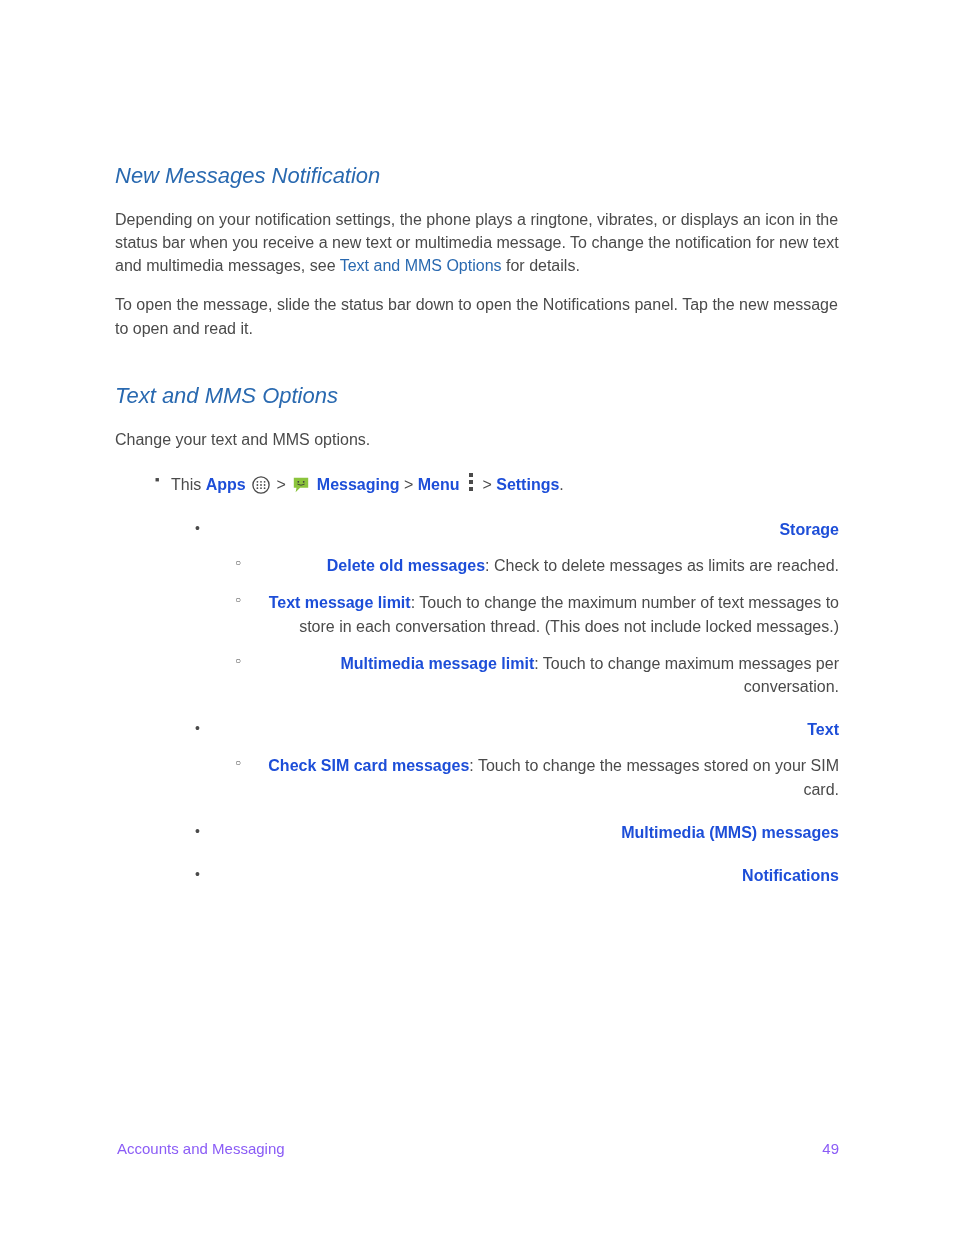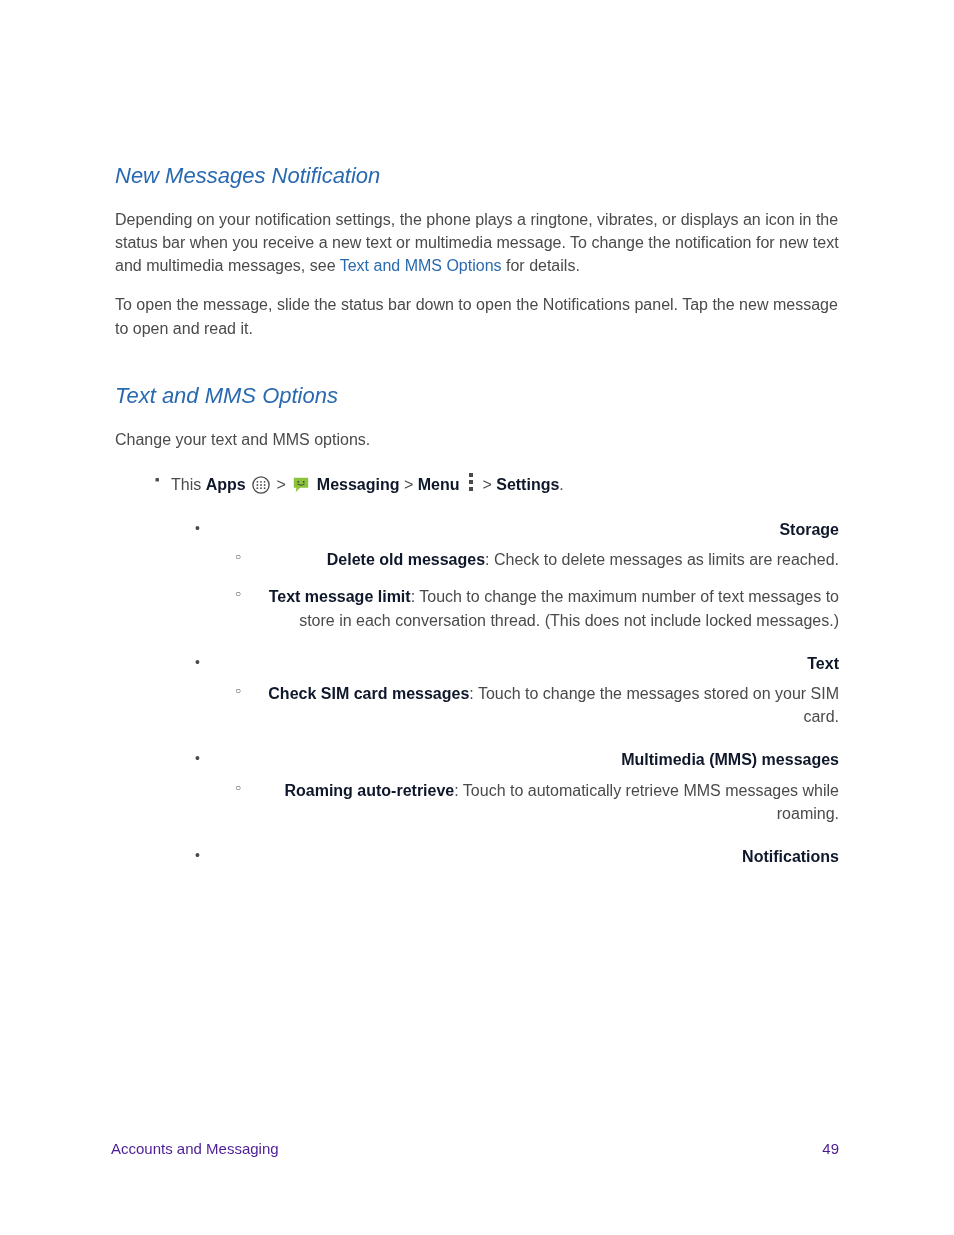--- a/index.html
+++ b/index.html
@@ -94,7 +94,7 @@
     }
     b {
       font-weight: bold;
-      color: #0f172a;
+      color: #1d4ed8;
     }
     .apps-icon {
       display: inline-block;

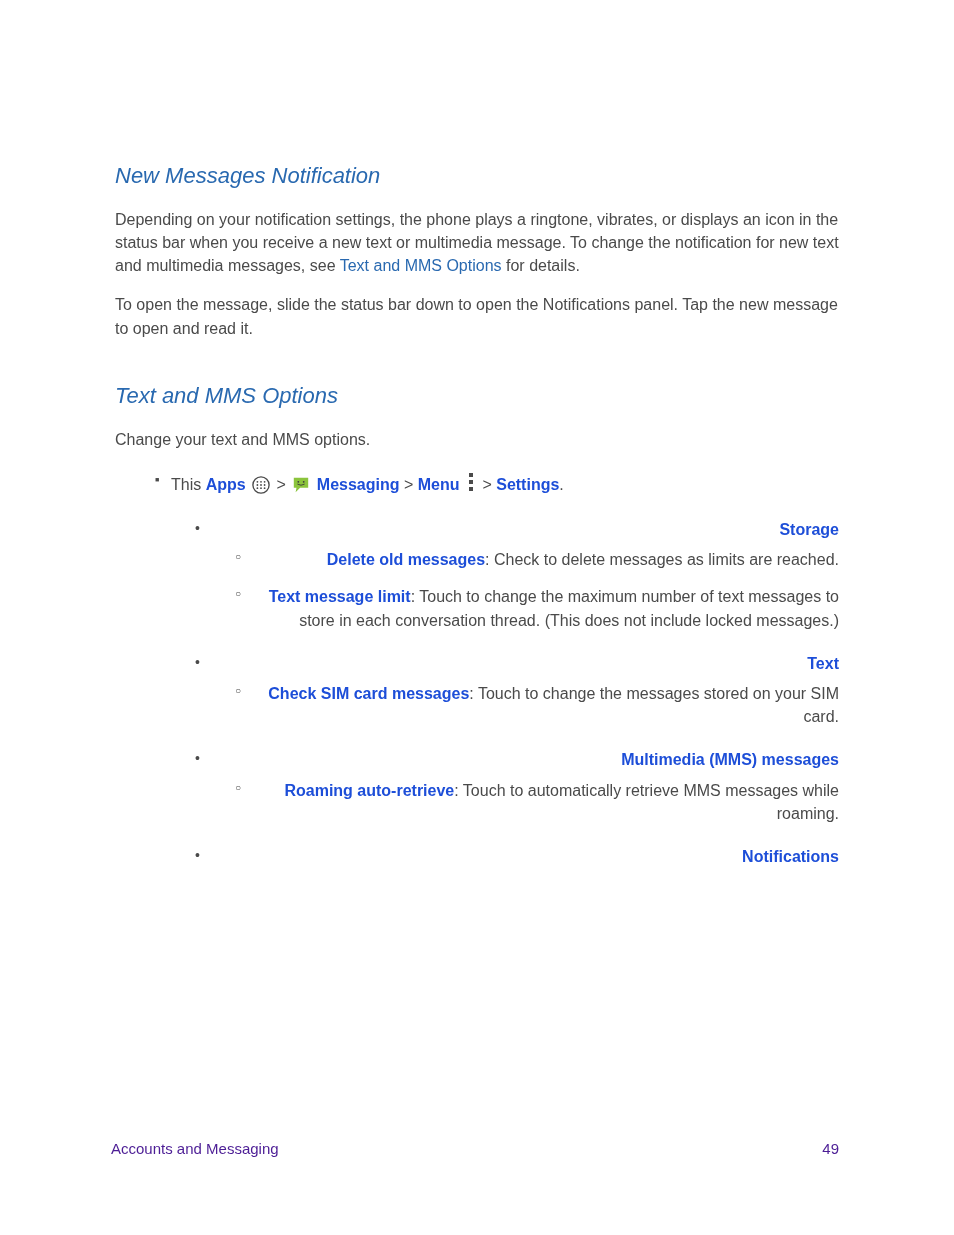--- a/index.html
+++ b/index.html
@@ -77,7 +77,7 @@
     ul.inner {
       list-style: none;
       padding-left: 24px;
-      margin-top: 7px;
+      margin-top: 13px;
     }
     ul.inner > li {
       position: relative;

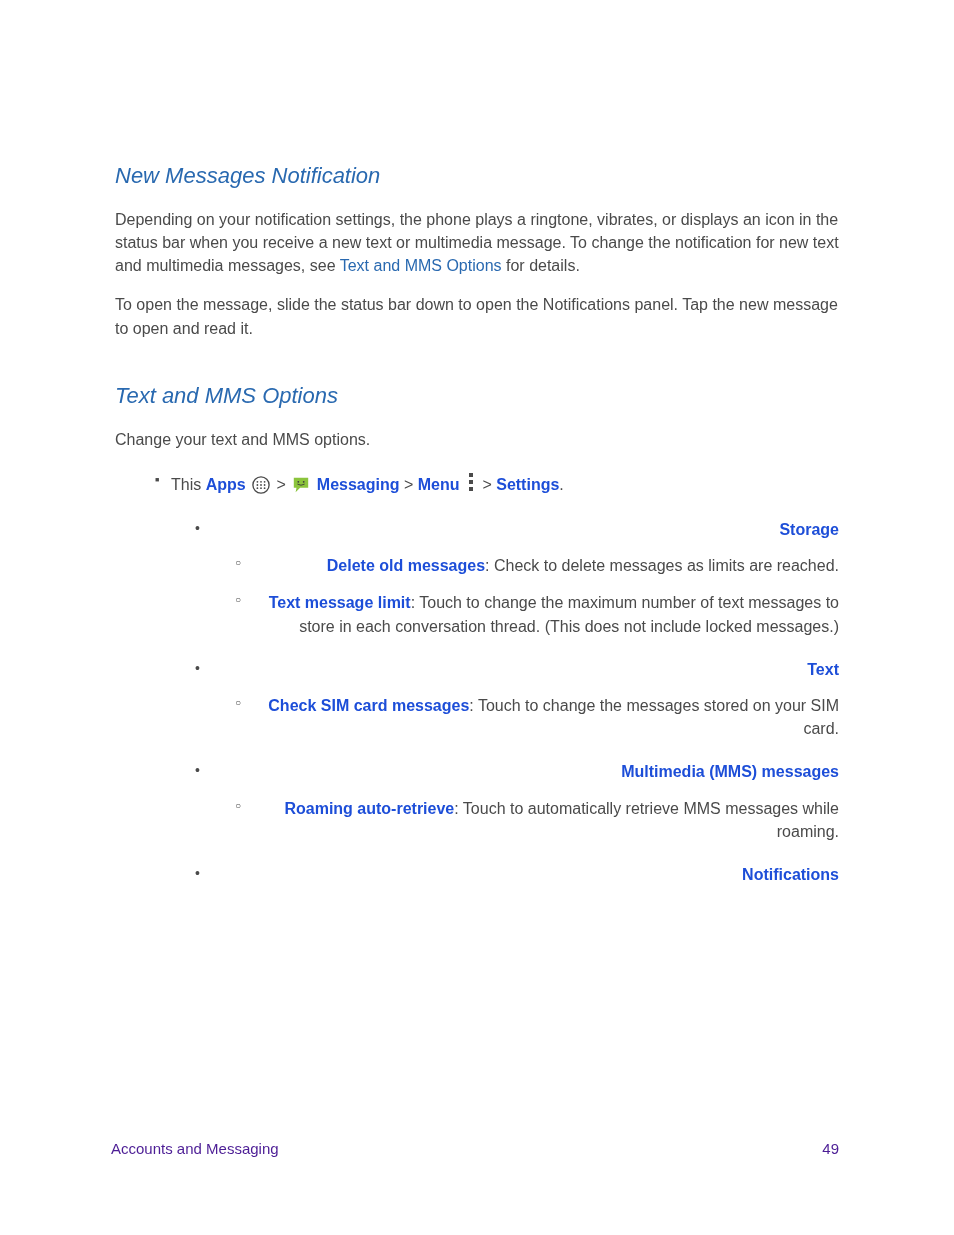--- a/index.html
+++ b/index.html
@@ -178,6 +178,7 @@
         <ul class="inner">
           <li><b>Delete old messages</b><span>: Check to delete messages as limits are reached.</span></li>
           <li><b>Text message limit</b><span>: Touch to change the maximum number of text messages to store in each conversation thread. (This does not include locked messages.)</span></li>
+          <li><b>Multimedia message limit</b><span>: Touch to change maximum messages per conversation.</span></li>
         </ul>
       </li>
       <li>

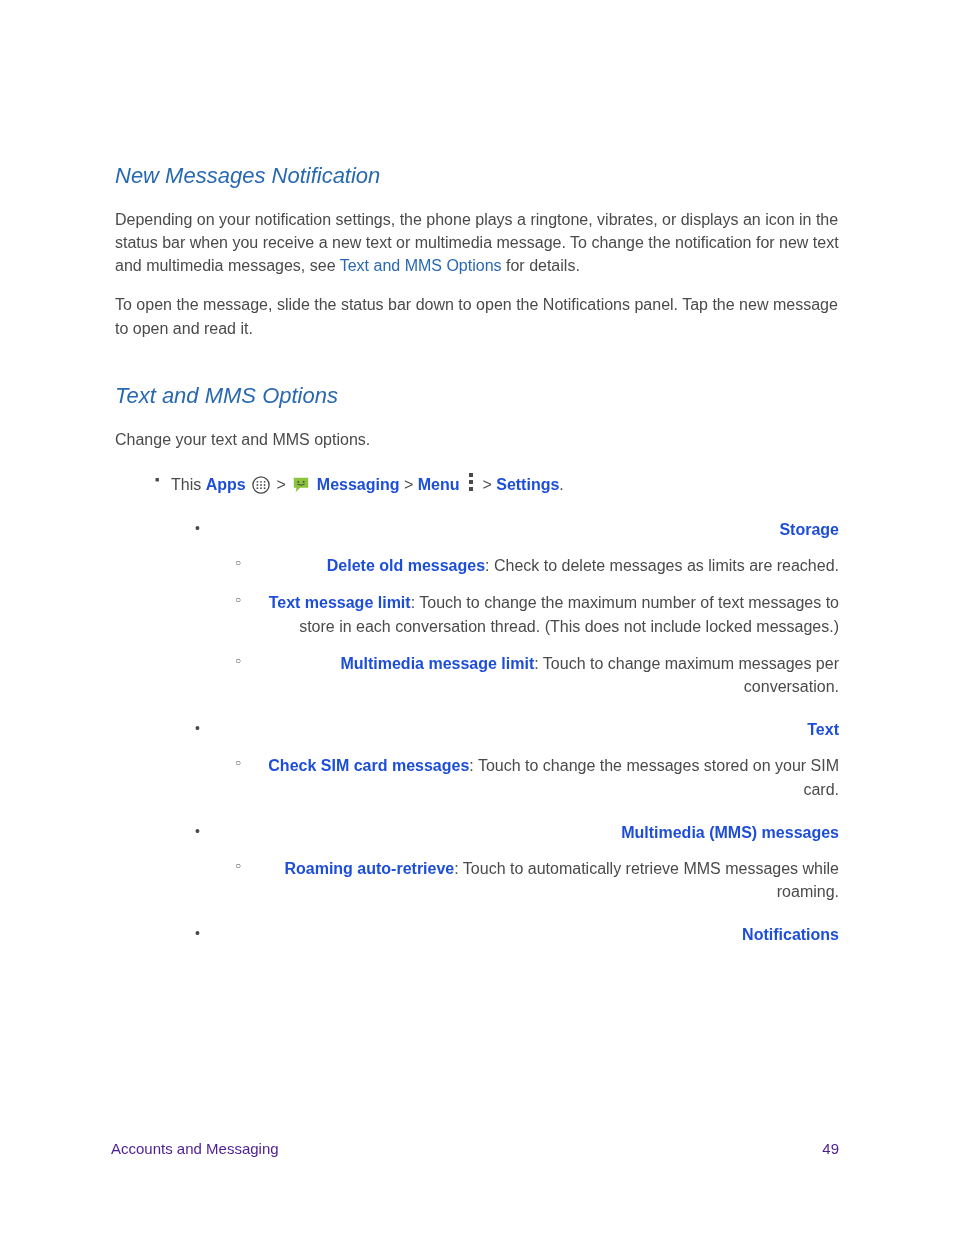--- a/index.html
+++ b/index.html
@@ -190,7 +190,6 @@
       <li>
         <b>Multimedia (MMS) messages</b>
         <ul class="inner">
-          <li><b>Roaming auto-retrieve</b><span>: Touch to automatically retrieve MMS messages while roaming.</span></li>
         </ul>
       </li>
       <li>

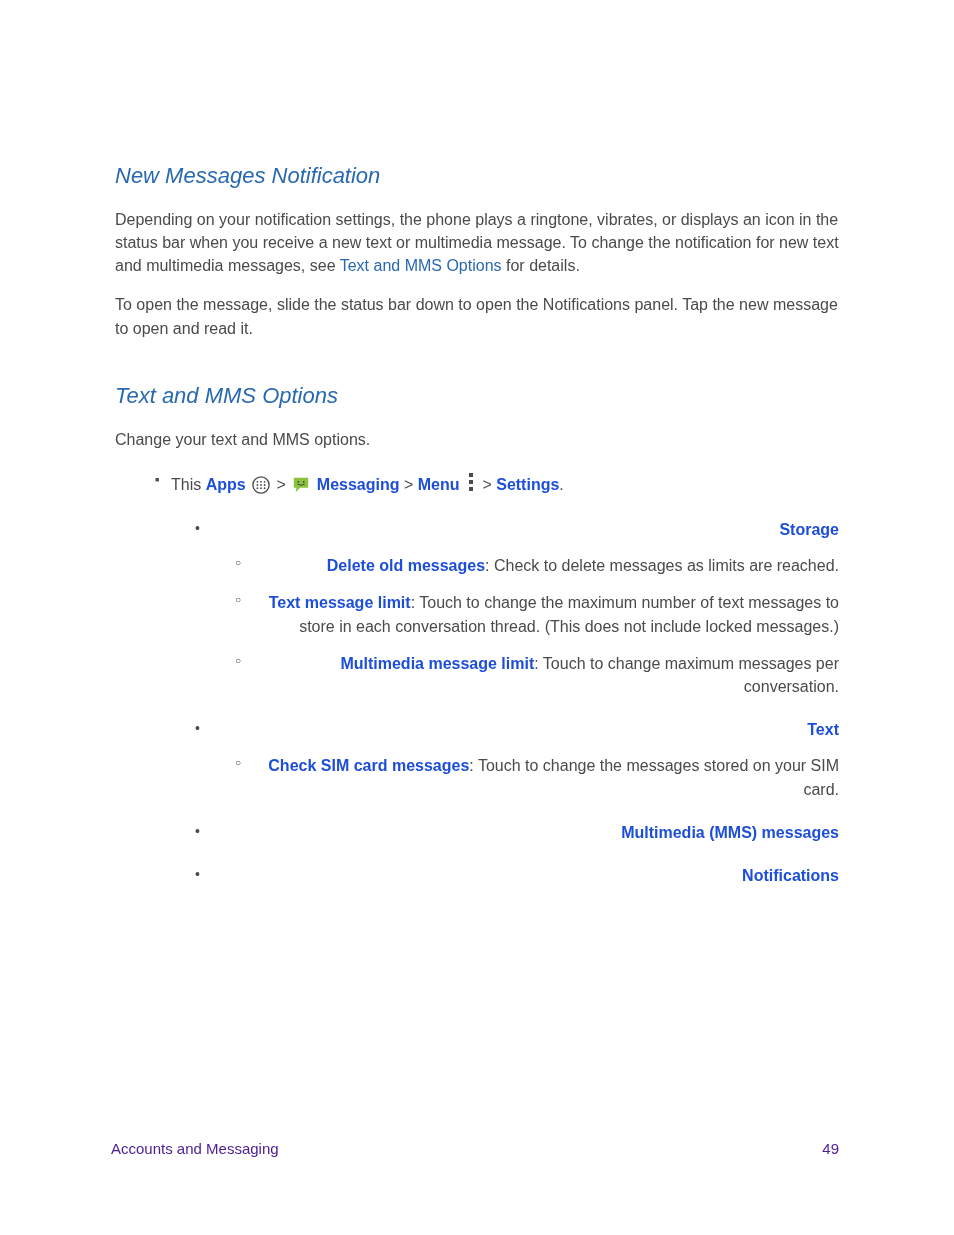--- a/index.html
+++ b/index.html
@@ -120,12 +120,12 @@
     .footer {
       position: absolute;
       bottom: 75px;
-      left: 111px;
+      left: 117px;
       right: 115px;
       display: flex;
       justify-content: space-between;
       font-size: 15px;
-      color: #4c1d95;
+      color: #8b5cf6;
     }
   </style>
 </head>

